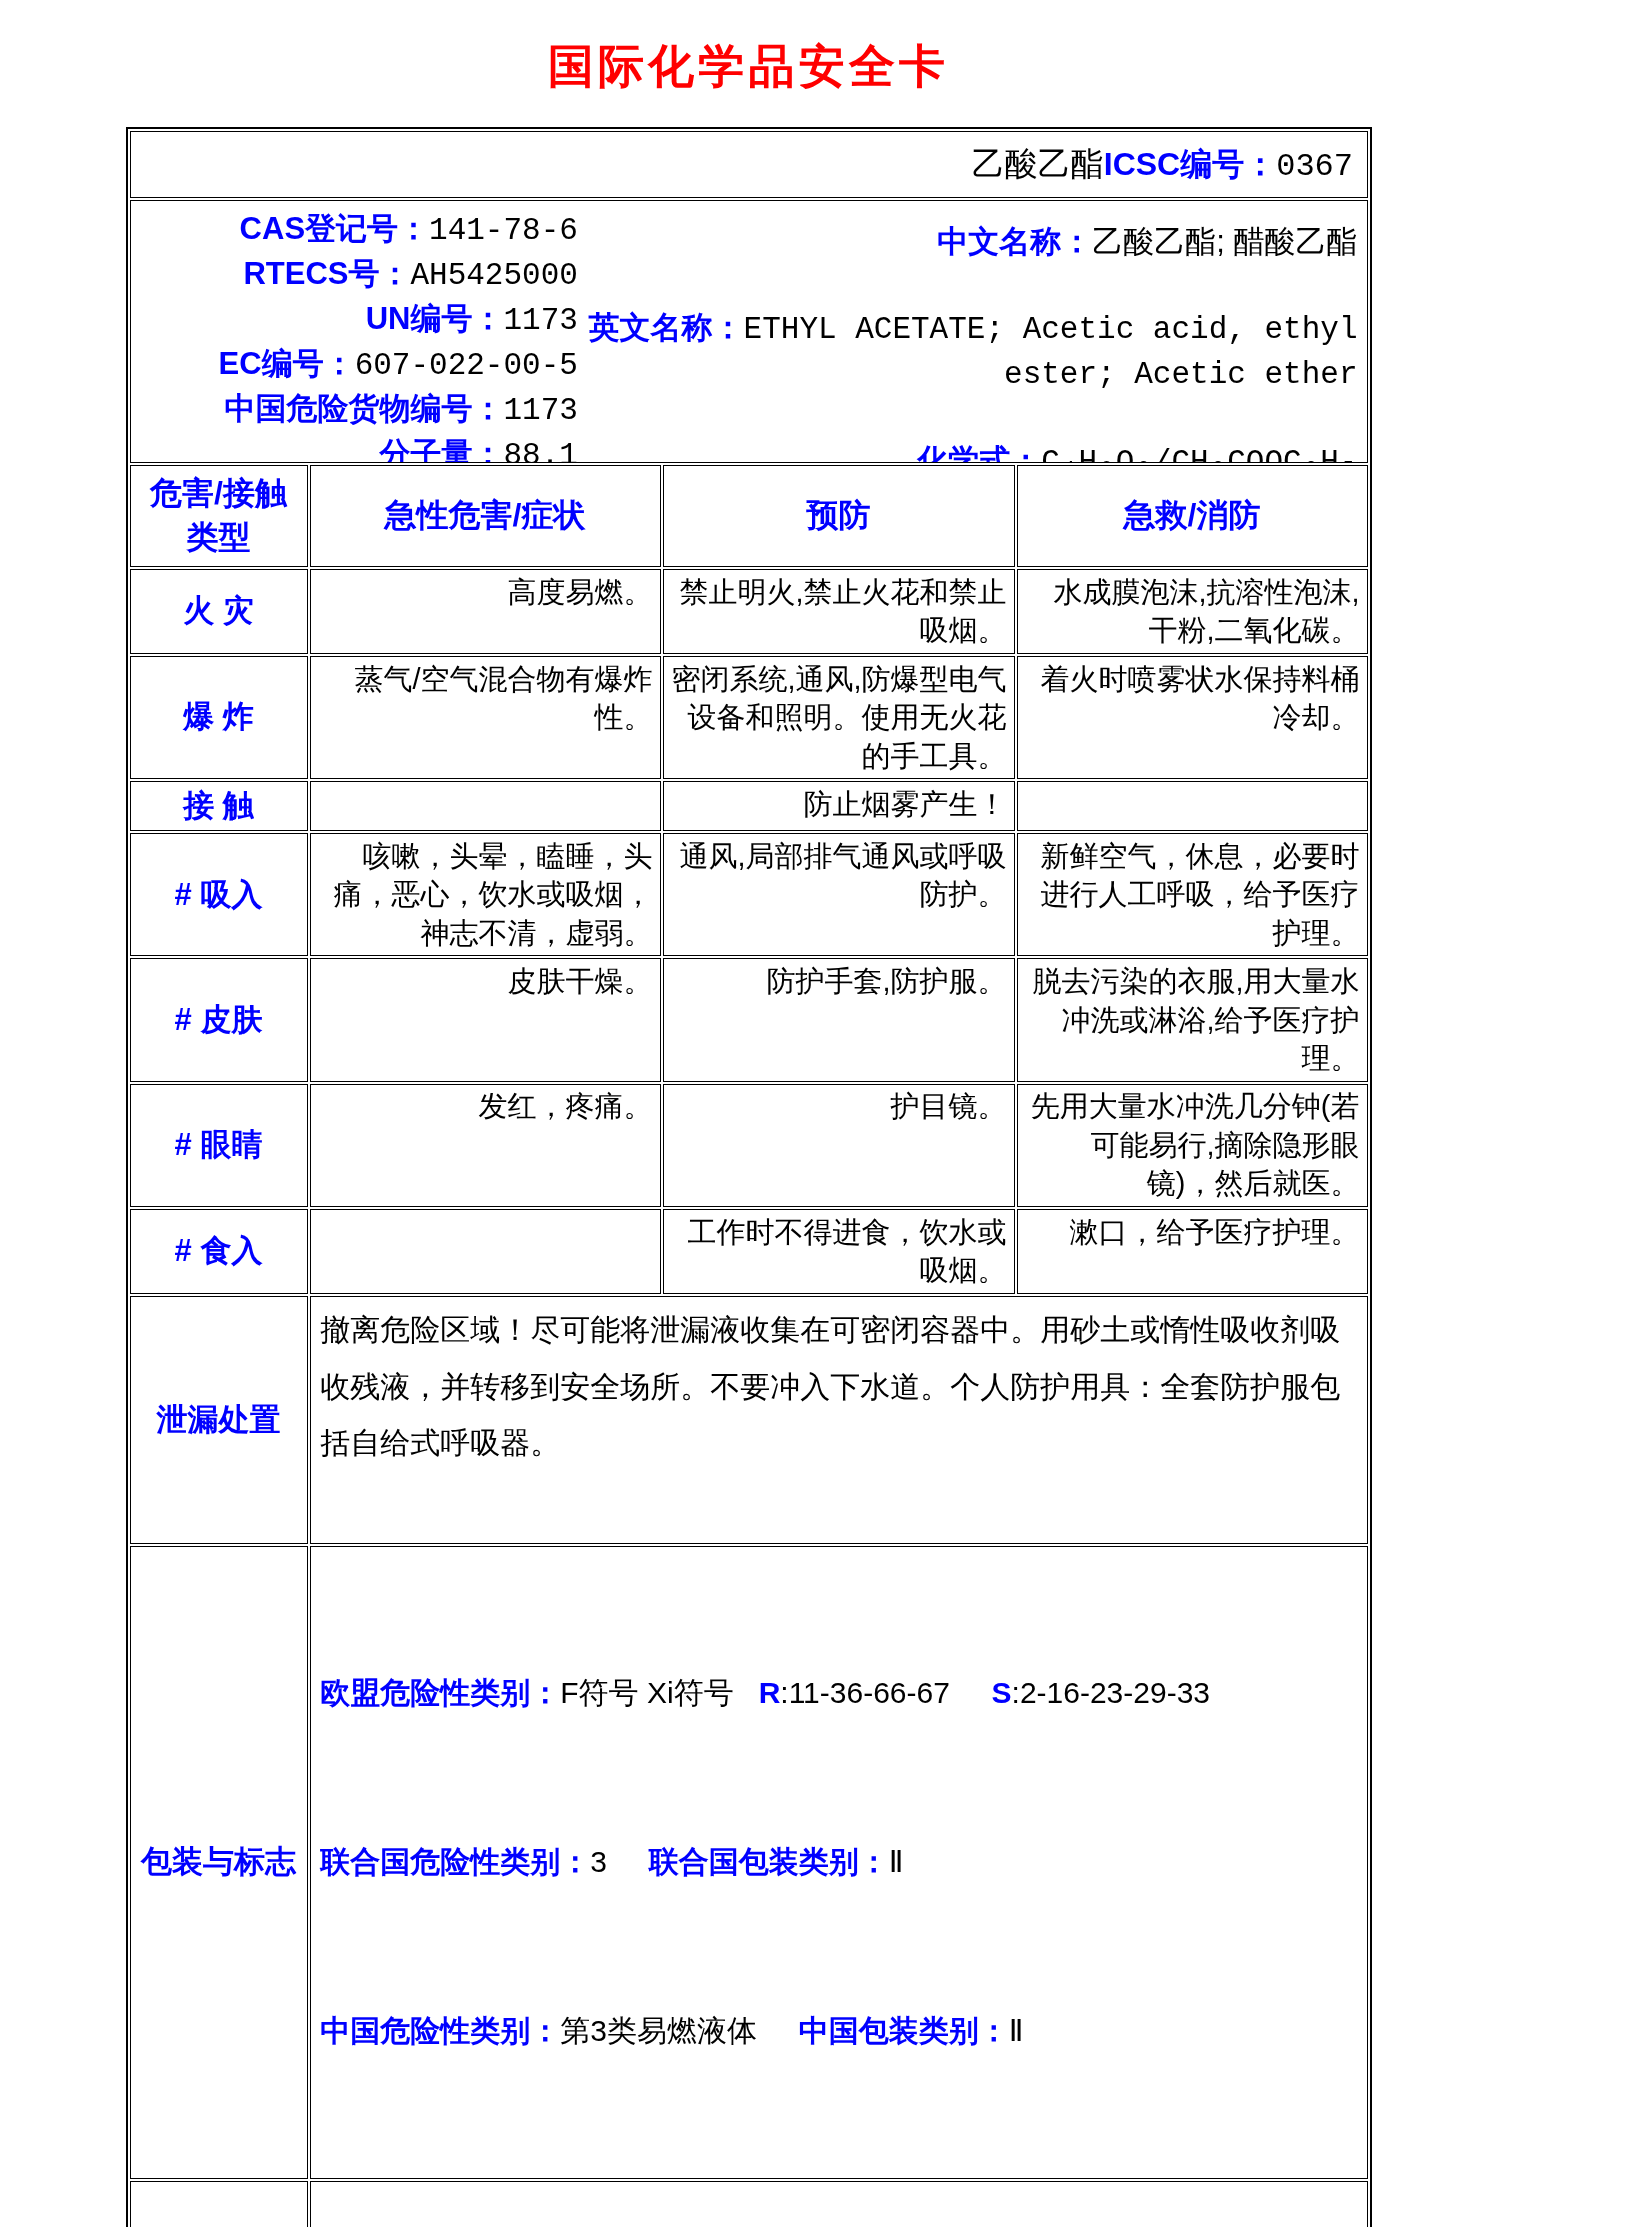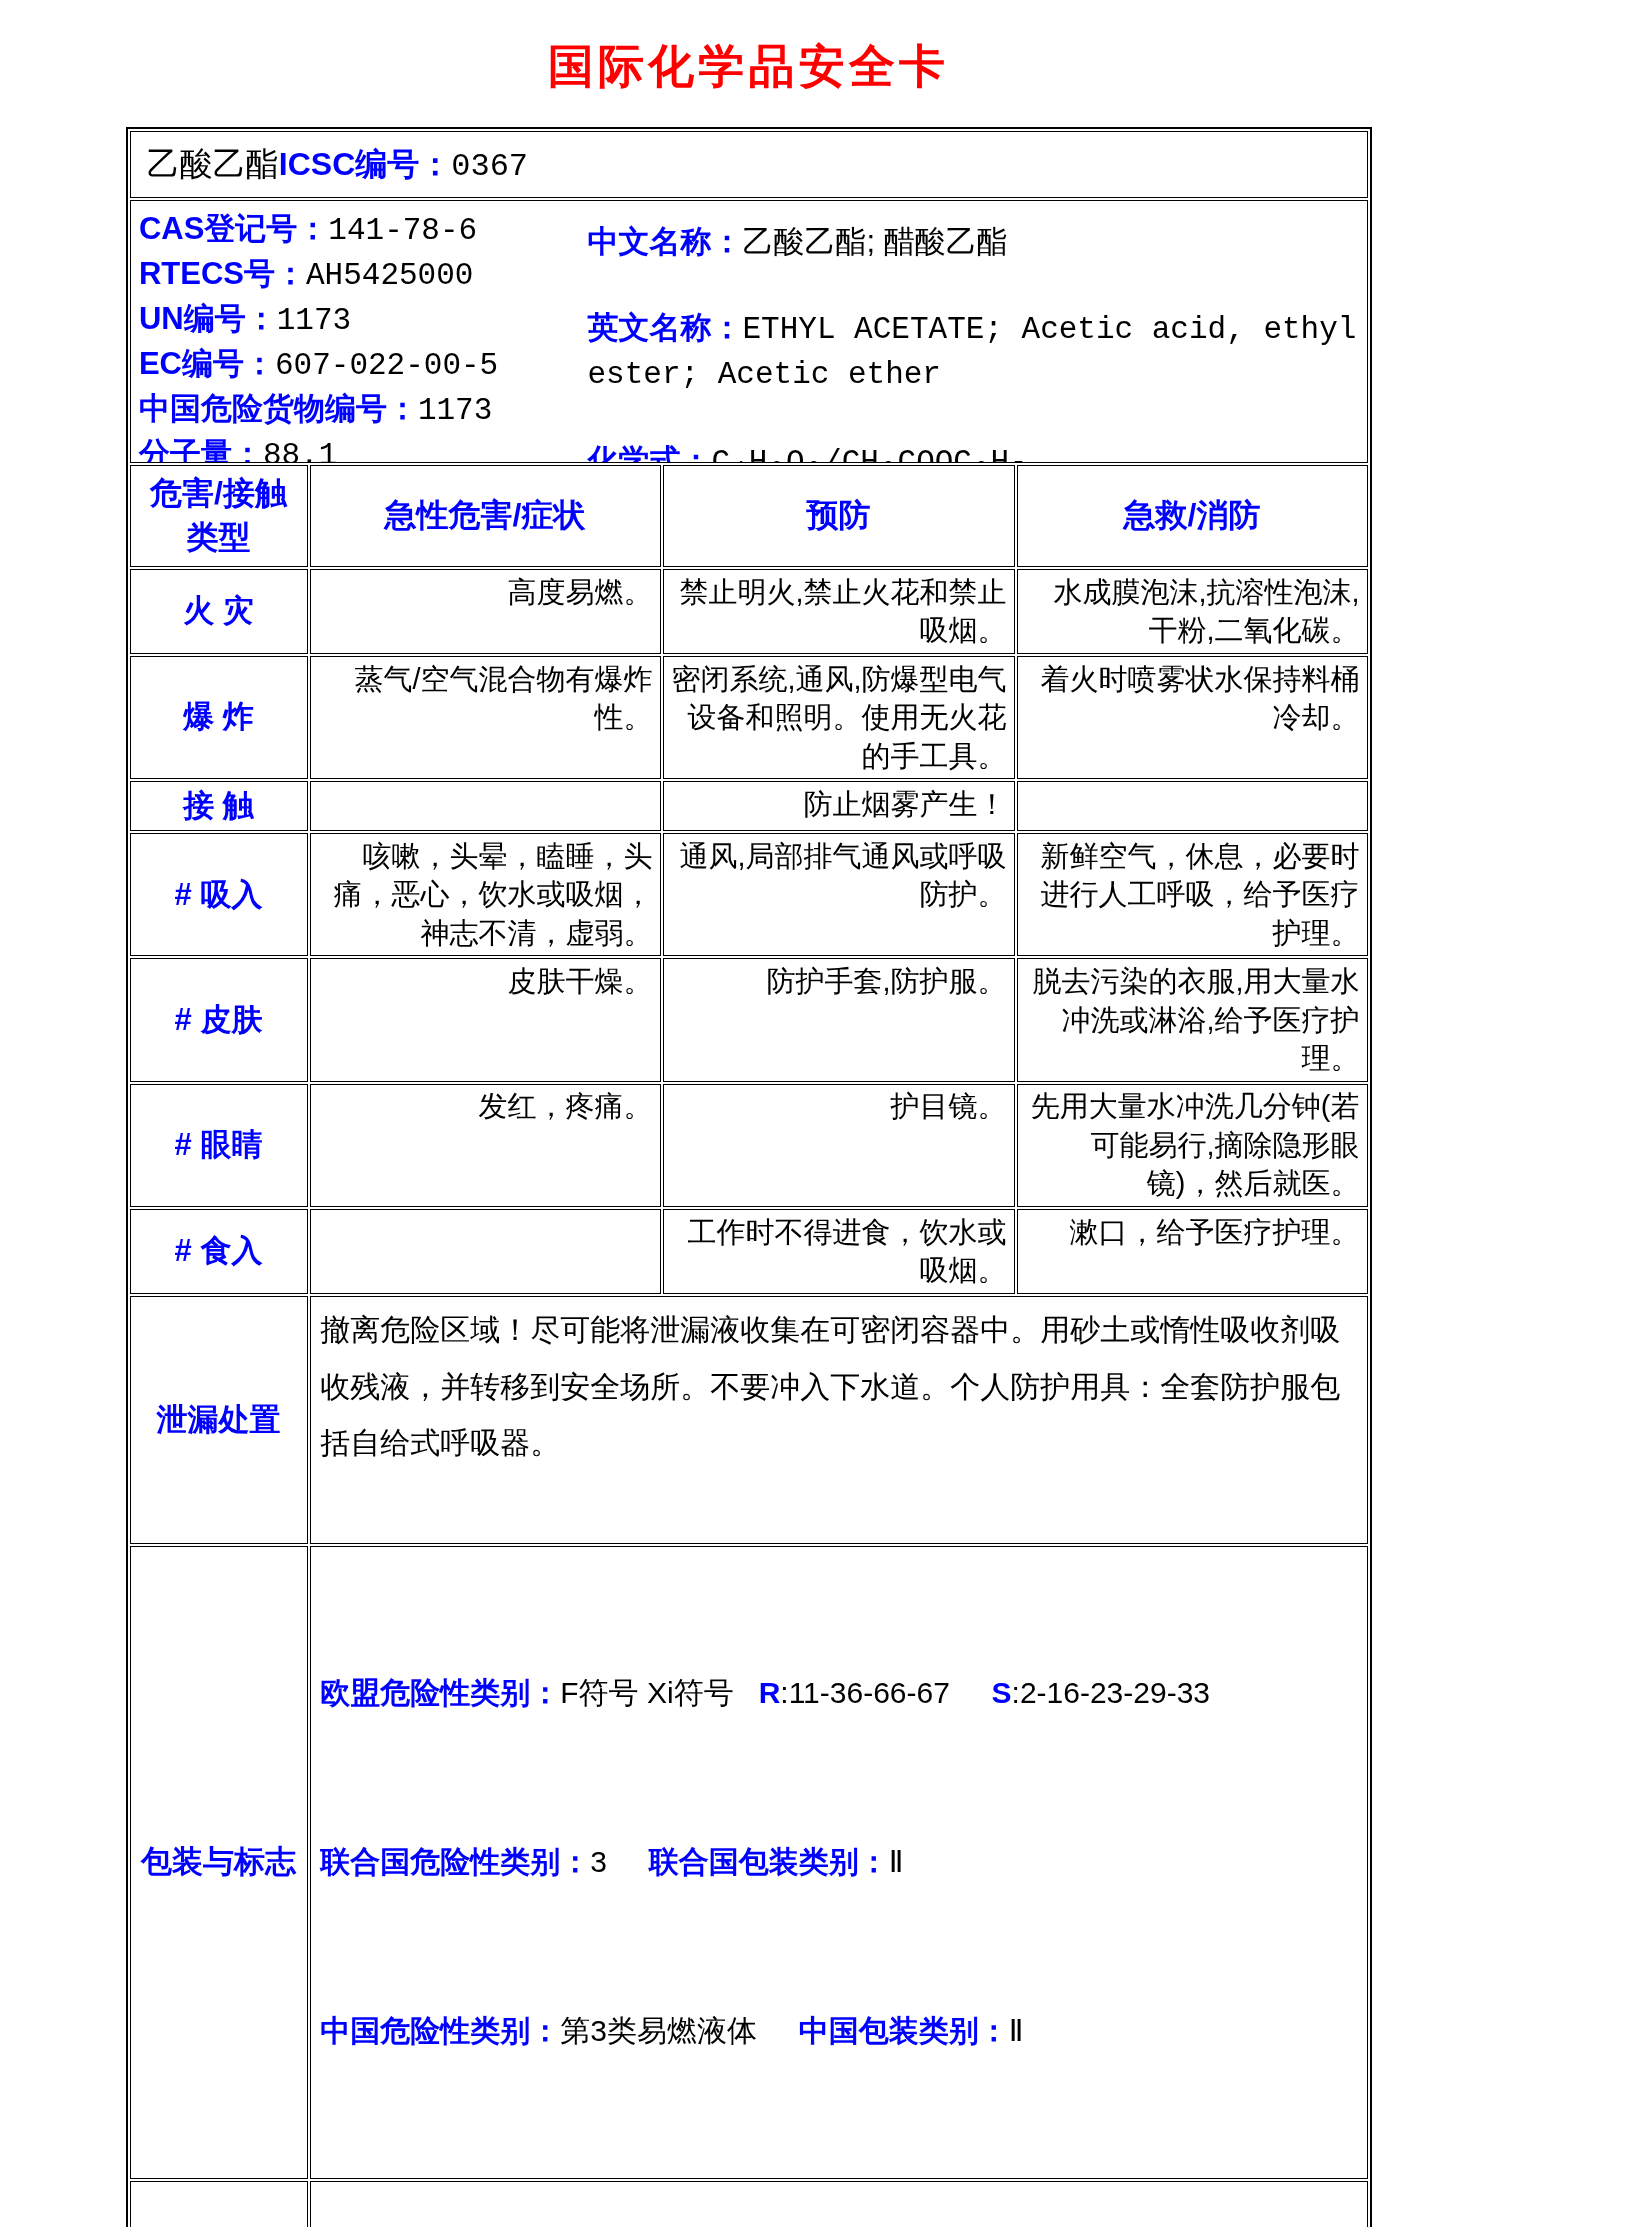--- a/index.html
+++ b/index.html
@@ -47,7 +47,7 @@
   tr.h-head { height: 67px; }
   .head-inner {
     display: flex;
-    justify-content: flex-start;
+    justify-content: flex-end;
     align-items: center;
     padding: 0 12.5px 0 15.3px;
   }

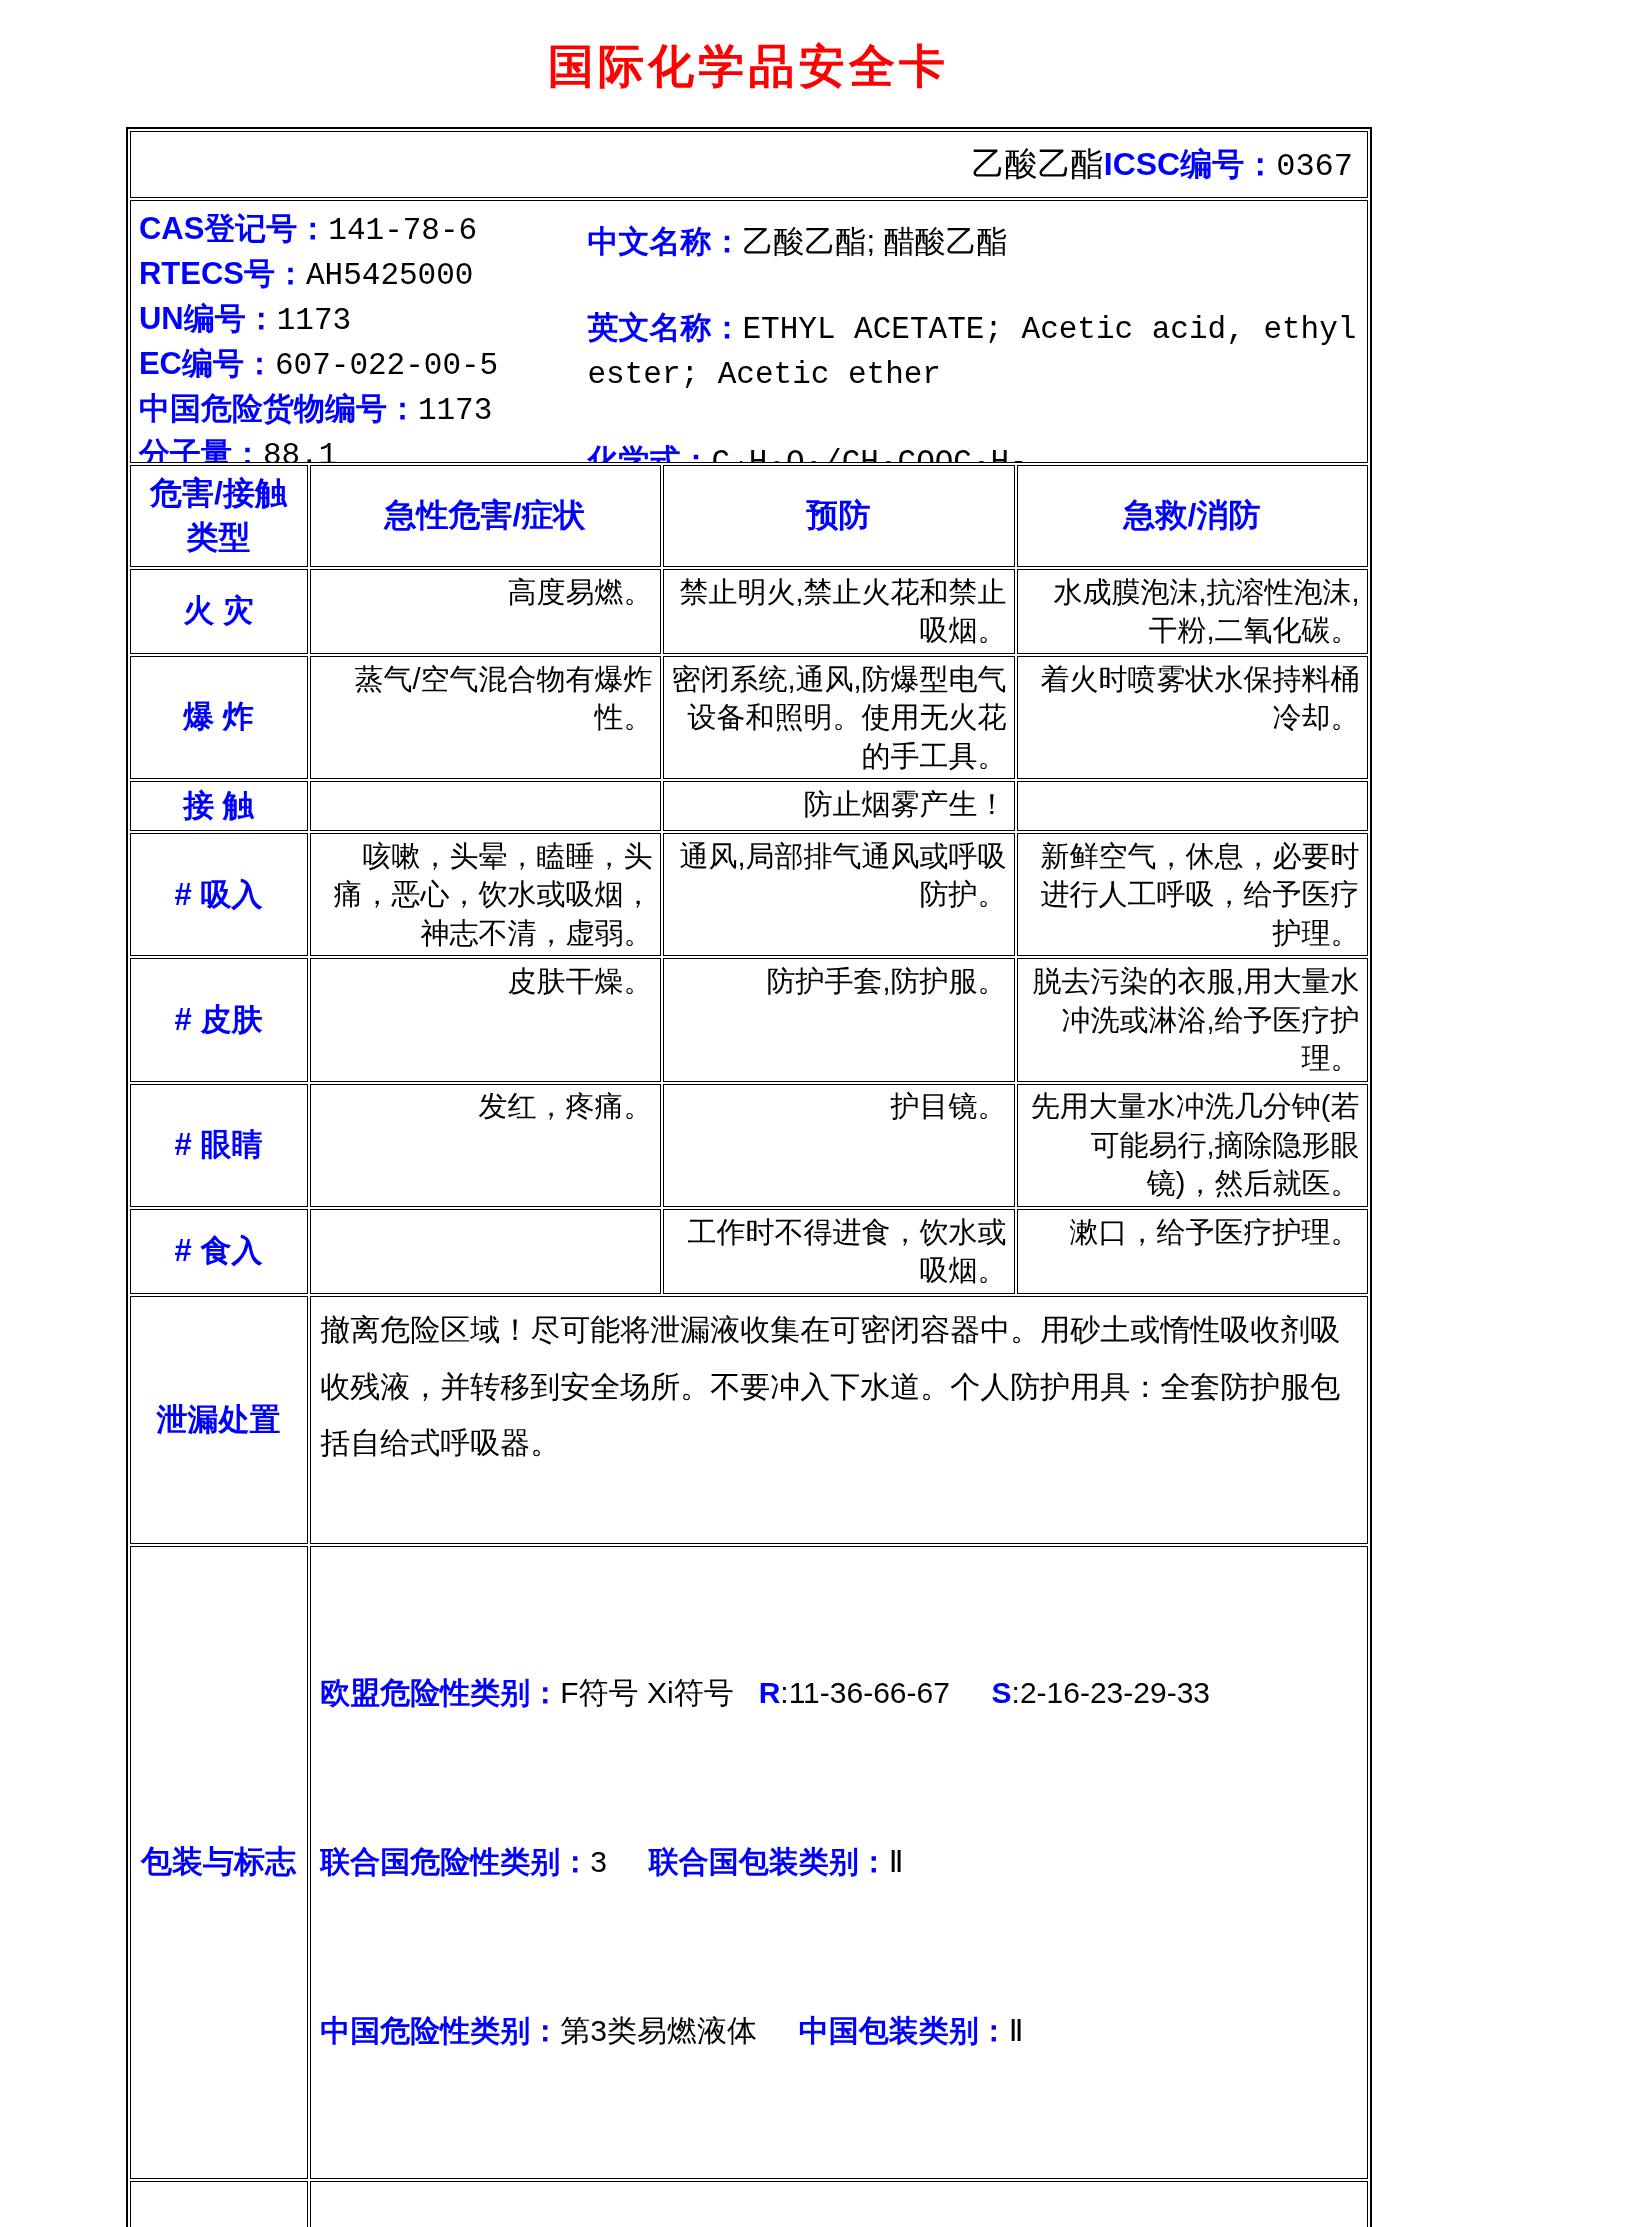--- a/index.html
+++ b/index.html
@@ -57,7 +57,7 @@
   .icsc .val { color: #000000; font-family: "Liberation Mono", "DejaVu Sans Mono", monospace; }
   
   tr.h-ident { height: 263px; }
-  .ident-cell { position: relative; vertical-align: top; }
+  .ident-cell { position: relative; vertical-align: top; text-align: right; }
   .ident-left {
     position: absolute; left: 8.4px; top: 5.6px; width: 439px;
   }

